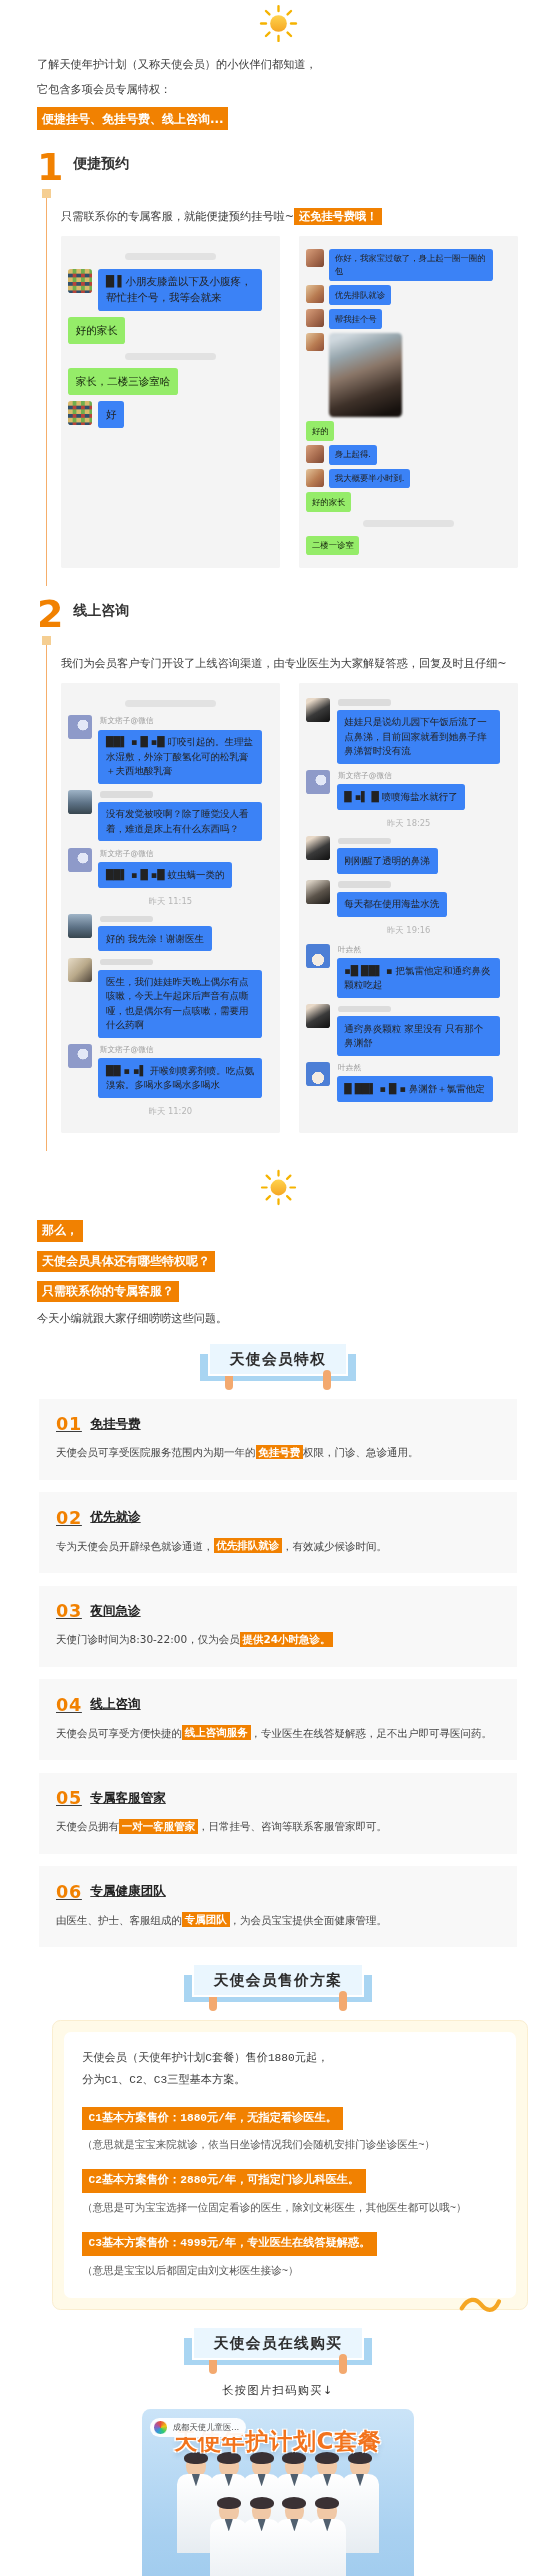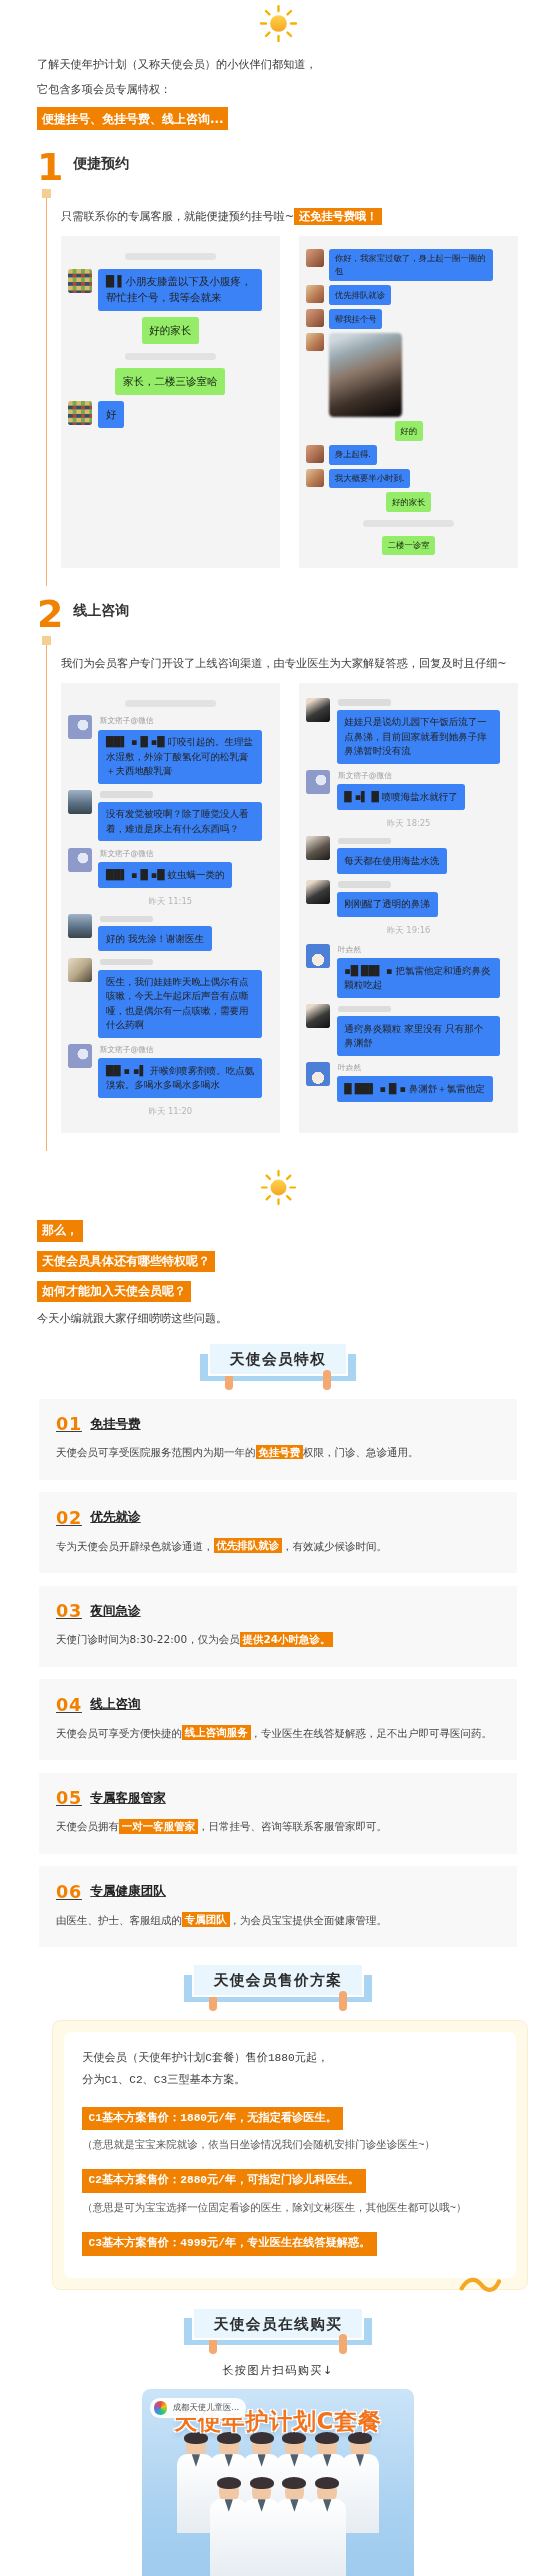--- a/index.html
+++ b/index.html
@@ -33,7 +33,7 @@
   .c-blur{height:7px;width:91px;background:#e2e2e2;border-radius:3.5px;margin:8.4px auto;filter:blur(0.7px);}
   .c-msg{display:flex;margin:6.3px 0;align-items:flex-start;}
   .chat-sm .c-msg{margin:4.2px 0;}
-  .c-msg.right{justify-content:center;}
+  .c-msg.right{justify-content:flex-start;}
   .c-av{width:24px;height:24px;border-radius:2.8px;flex:none;margin-right:6.3px;}
   .chat-sm .c-av{width:18px;height:18px;margin-right:4.9px;}
   .c-col{max-width:80%;}

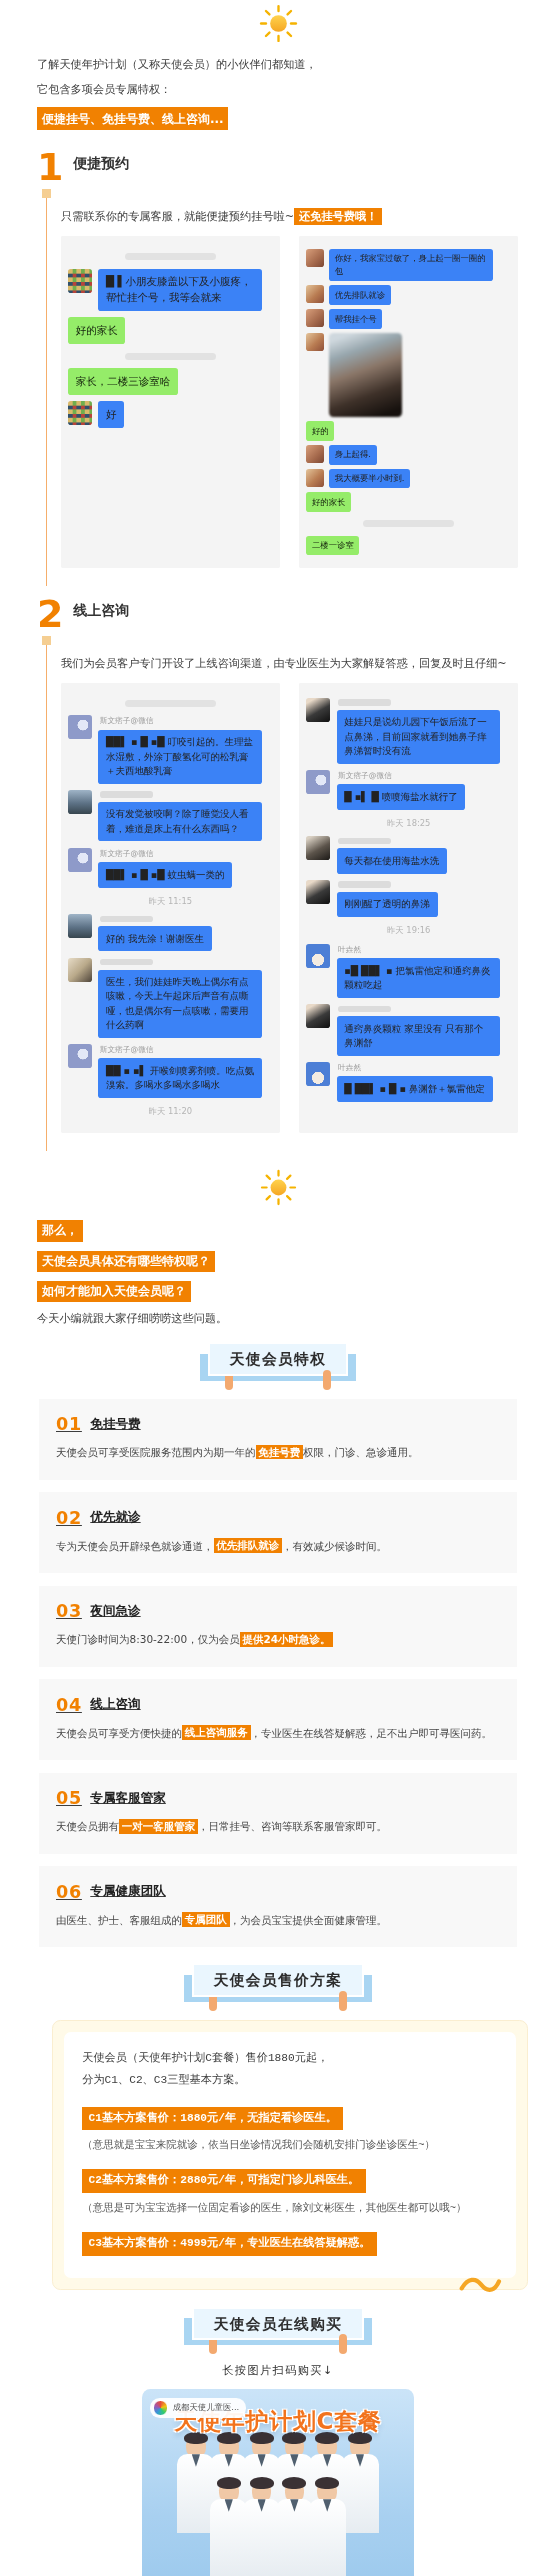--- a/index.html
+++ b/index.html
@@ -297,17 +297,17 @@
           </div>
           <div class="c-ts">昨天 18:25</div>
           <div class="c-msg">
+            <div class="c-av av-dark"></div>
+            <div class="c-col">
+              <div class="c-label-blur"></div>
+              <div class="c-bubble">刚刚醒了透明的鼻涕</div>
+            </div>
+          </div>
+          <div class="c-msg">
             <div class="c-av av-dark2"></div>
             <div class="c-col">
               <div class="c-label-blur"></div>
               <div class="c-bubble">每天都在使用海盐水洗</div>
-            </div>
-          </div>
-          <div class="c-msg">
-            <div class="c-av av-dark"></div>
-            <div class="c-col">
-              <div class="c-label-blur"></div>
-              <div class="c-bubble">刚刚醒了透明的鼻涕</div>
             </div>
           </div>
           <div class="c-ts">昨天 19:16</div>

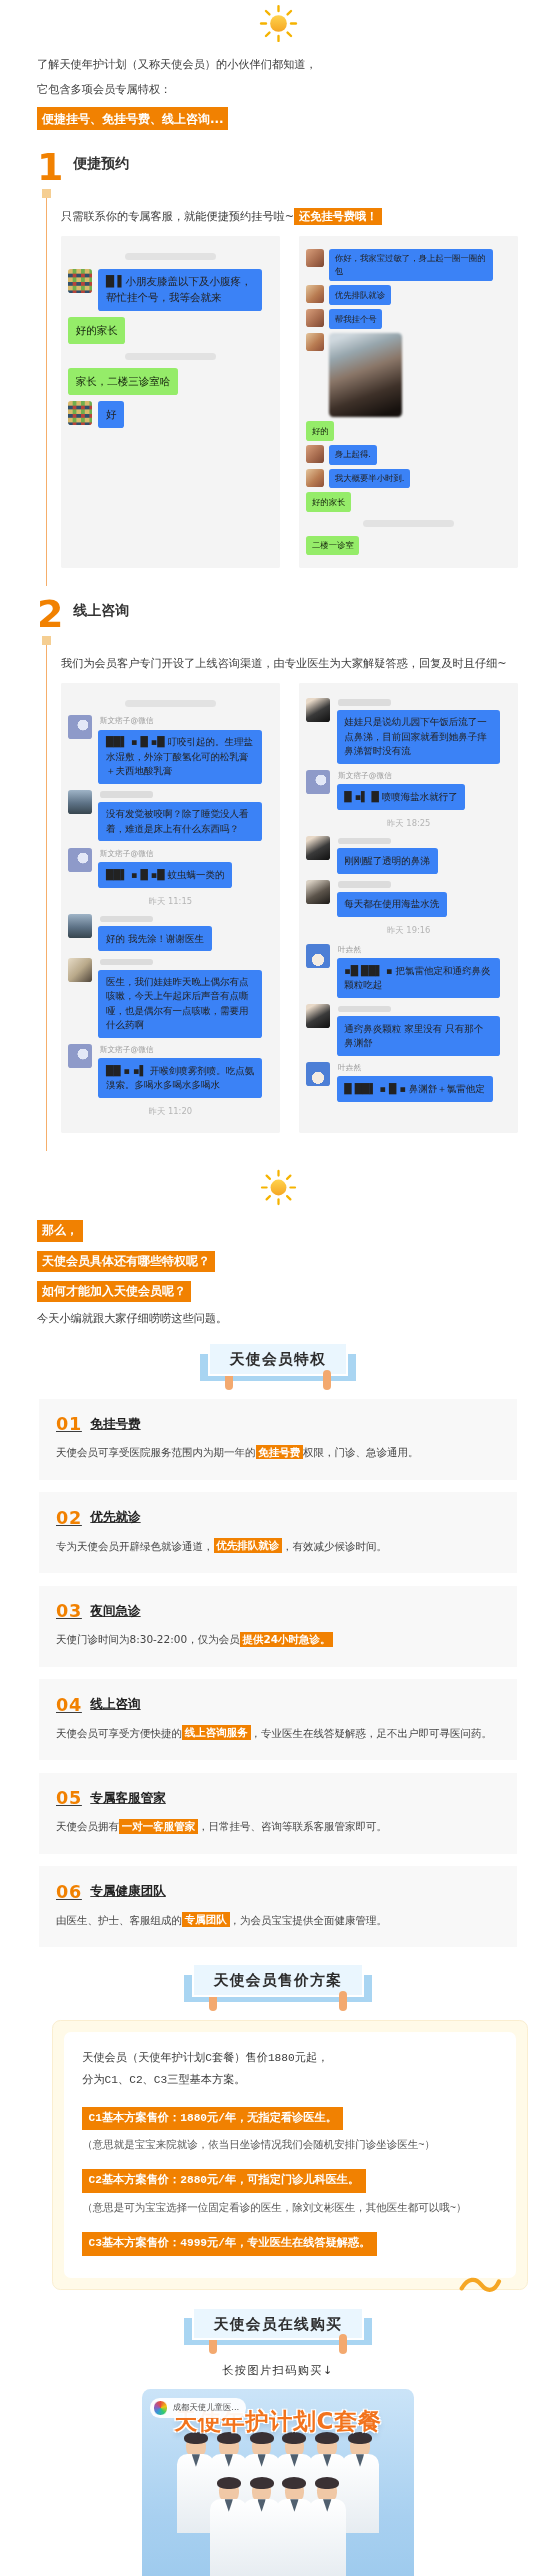--- a/index.html
+++ b/index.html
@@ -361,7 +361,7 @@
   <div class="bridge">
     <span class="hl hl-line">那么，</span>
     <span class="hl hl-line">天使会员具体还有哪些特权呢？</span>
-    <span class="hl hl-line">如何才能加入天使会员呢？</span>
+    <span class="hl hl-line">只需联系你的专属客服？</span>
     <p>今天小编就跟大家仔细唠唠这些问题。</p>
   </div>
 

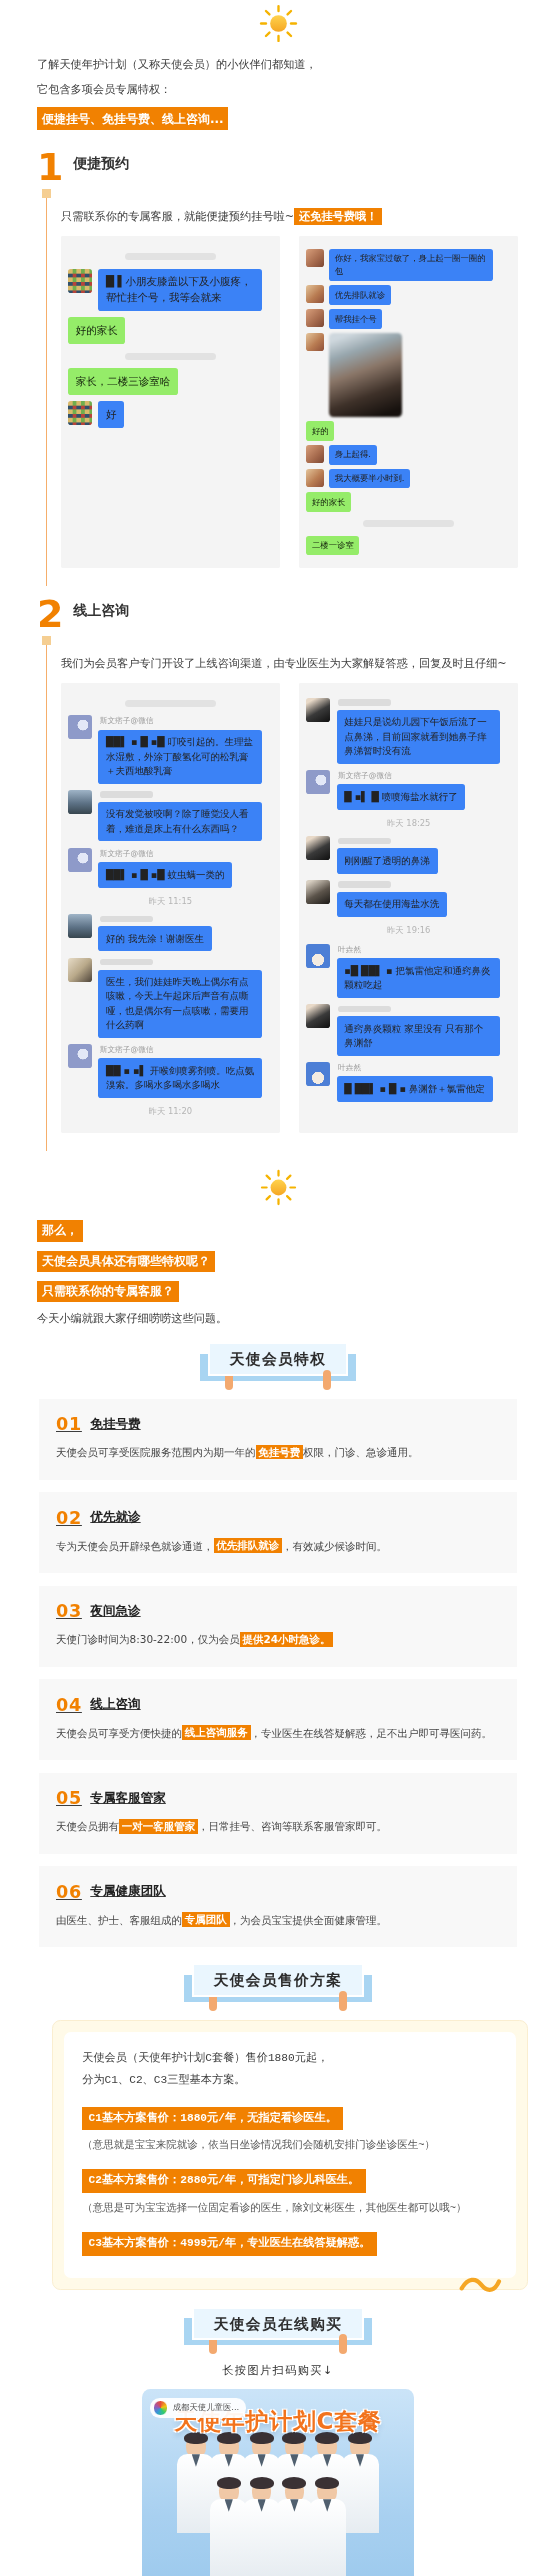--- a/index.html
+++ b/index.html
@@ -431,6 +431,7 @@
             <div><span class="plan-hl">C2基本方案售价：2880元/年，可指定门诊儿科医生。</span></div>
             <div class="plan-note">（意思是可为宝宝选择一位固定看诊的医生，除刘文彬医生，其他医生都可以哦~）</div>
             <div><span class="plan-hl">C3基本方案售价：4999元/年，专业医生在线答疑解惑。</span></div>
+            <div class="plan-note">（意思是宝宝以后都固定由刘文彬医生接诊~）</div>
           </div>
       </div>
       <div class="squiggle" style="right:25px;bottom:-8.4px;">

